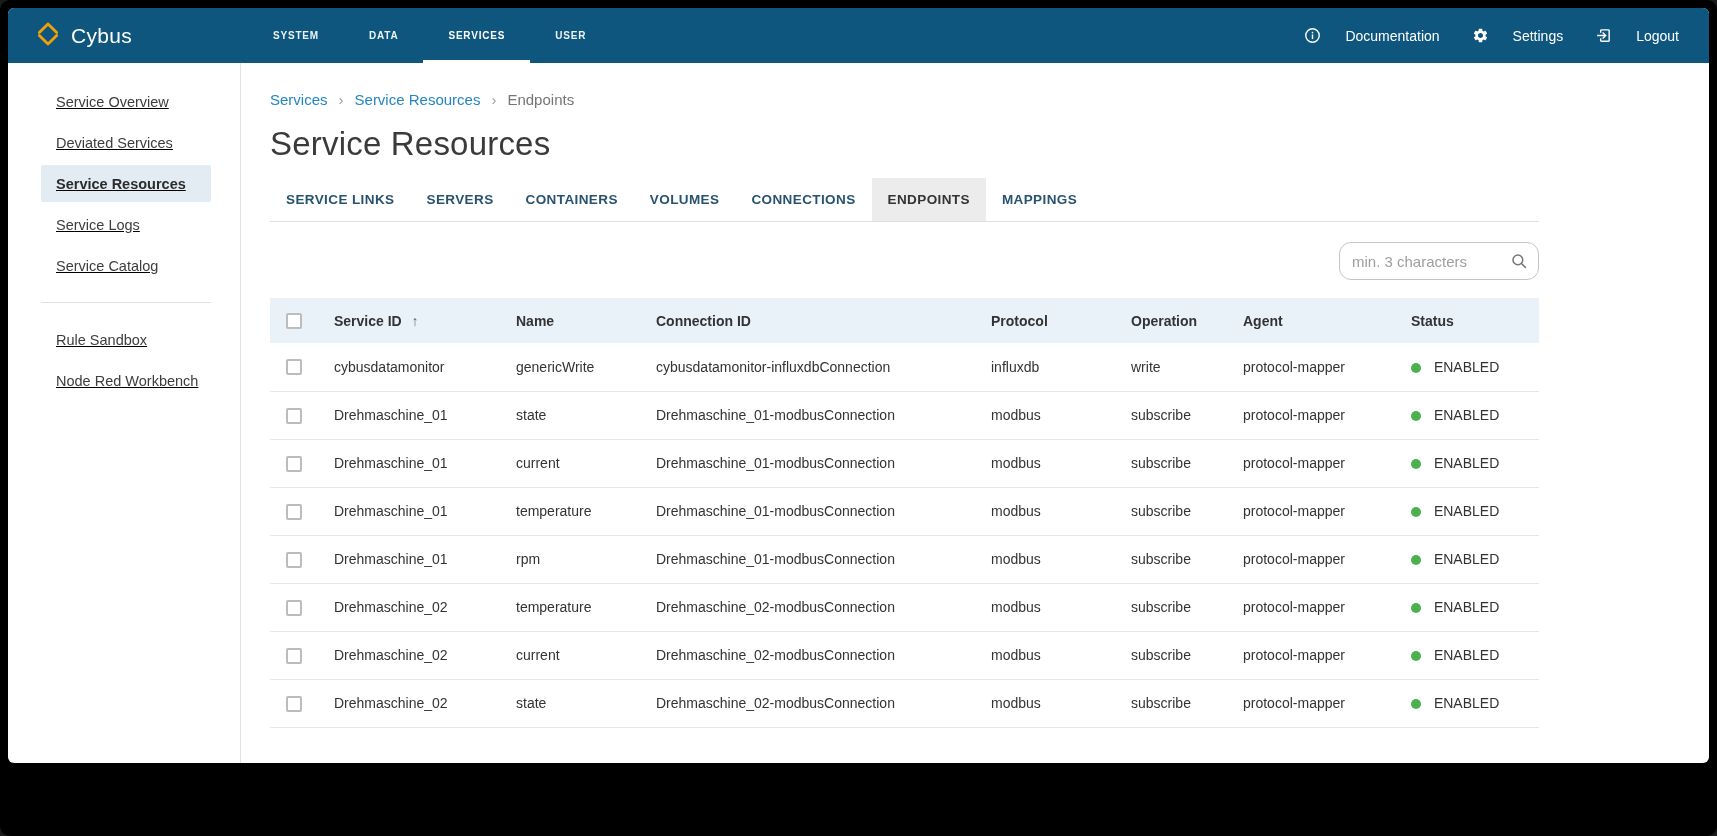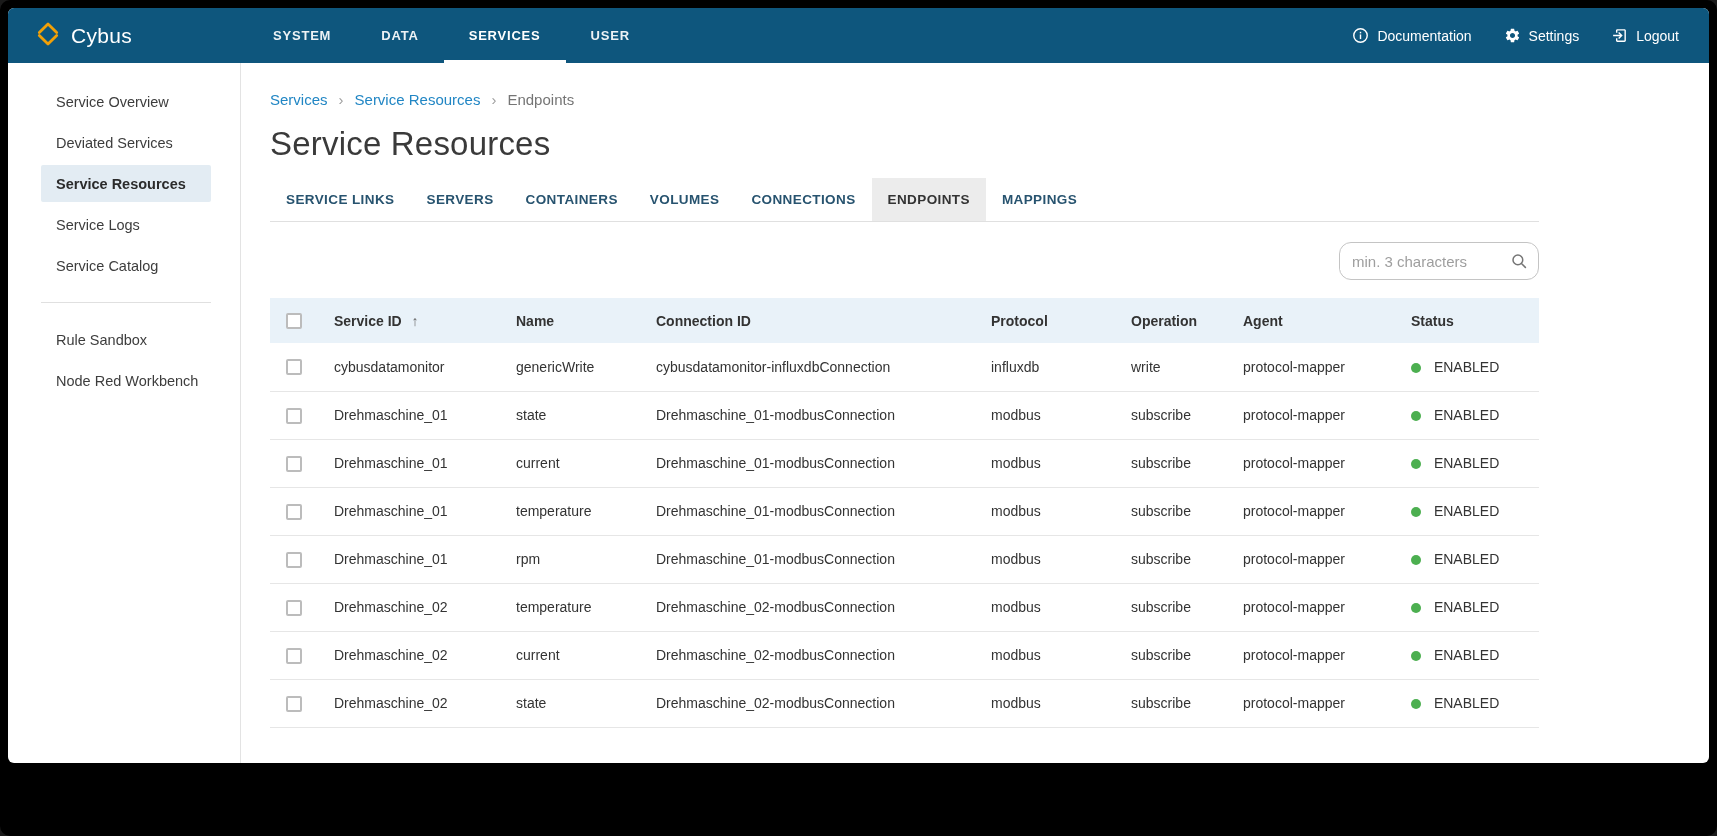--- a/index.html
+++ b/index.html
@@ -14,7 +14,7 @@
   .brand { display:flex; align-items:center; gap:10px; padding-left:27px; min-width:240px; }
   .brand-name { font-size:21px; font-weight:500; letter-spacing:0.3px; }
   .topnav { display:flex; align-items:stretch; }
-  .nav-item { display:flex; align-items:center; padding:0 25px; font-size:13px; font-weight:600; letter-spacing:0.8px; color:rgba(255,255,255,0.92); cursor:pointer; border-bottom:3px solid transparent; border-top:3px solid transparent; }
+  .nav-item { display:flex; align-items:center; padding:0 25px; font-size:10px; font-weight:600; letter-spacing:0.8px; color:rgba(255,255,255,0.92); cursor:pointer; border-bottom:3px solid transparent; border-top:3px solid transparent; }
   .nav-item.active { border-bottom-color:#fff; color:#fff; }
   .top-actions { margin-left:auto; display:flex; align-items:center; gap:32px; padding-right:30px; }
   .action { display:flex; align-items:center; gap:8px; font-size:14px; cursor:pointer; }

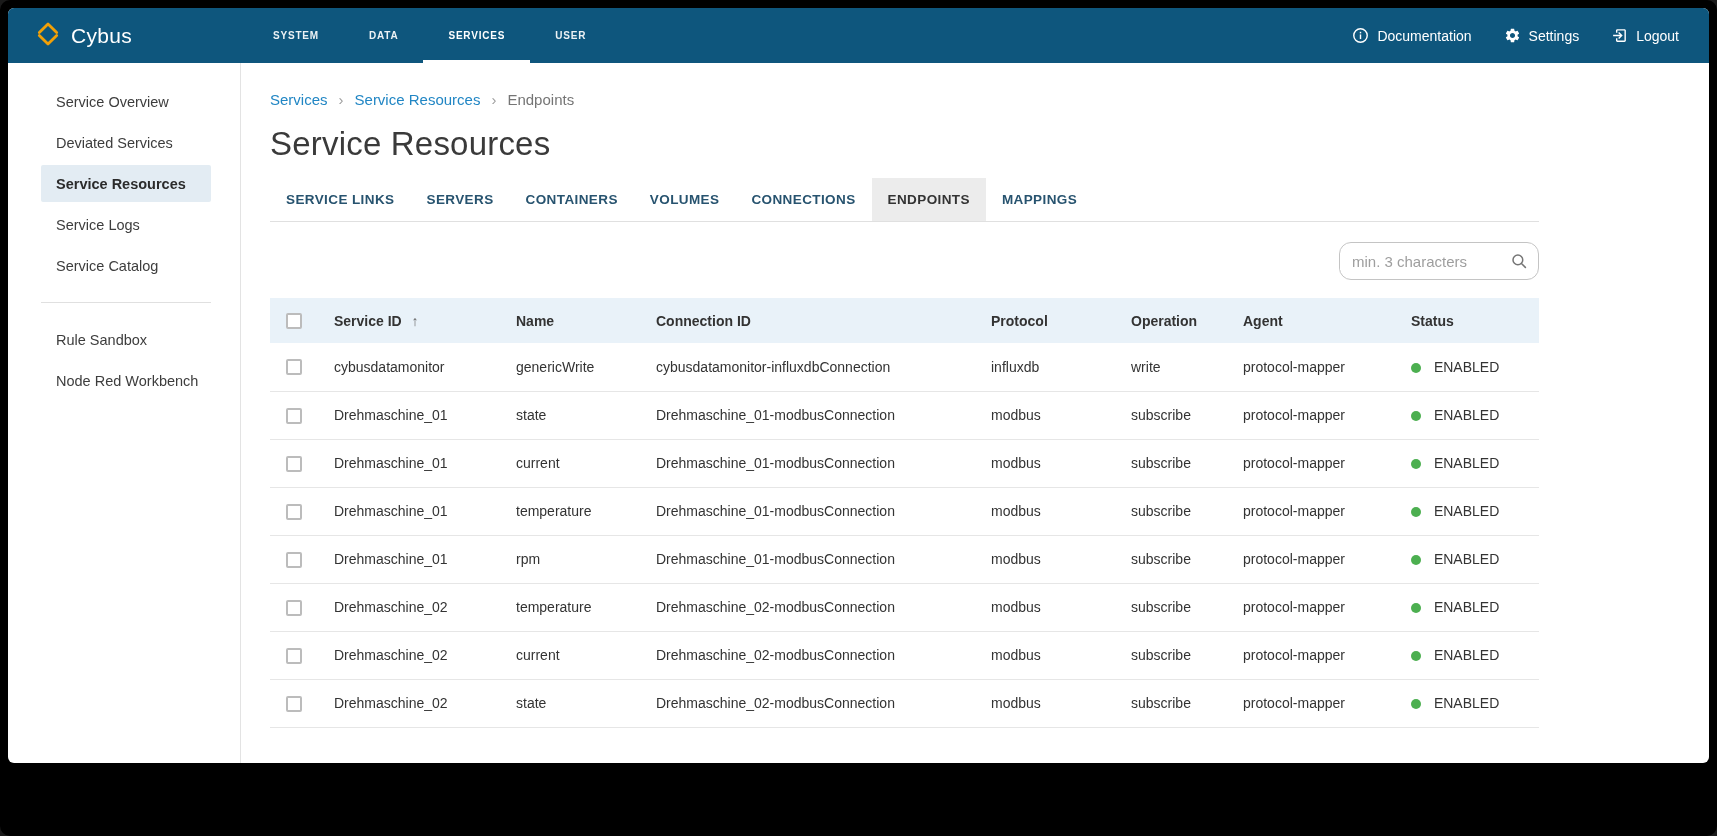--- a/index.html
+++ b/index.html
@@ -17,7 +17,7 @@
   .nav-item { display:flex; align-items:center; padding:0 25px; font-size:10px; font-weight:600; letter-spacing:0.8px; color:rgba(255,255,255,0.92); cursor:pointer; border-bottom:3px solid transparent; border-top:3px solid transparent; }
   .nav-item.active { border-bottom-color:#fff; color:#fff; }
   .top-actions { margin-left:auto; display:flex; align-items:center; gap:32px; padding-right:30px; }
-  .action { display:flex; align-items:center; gap:8px; font-size:14px; cursor:pointer; }
+  .action { display:flex; align-items:center; gap:24px; font-size:14px; cursor:pointer; }
   .action svg { display:block; }
 
   

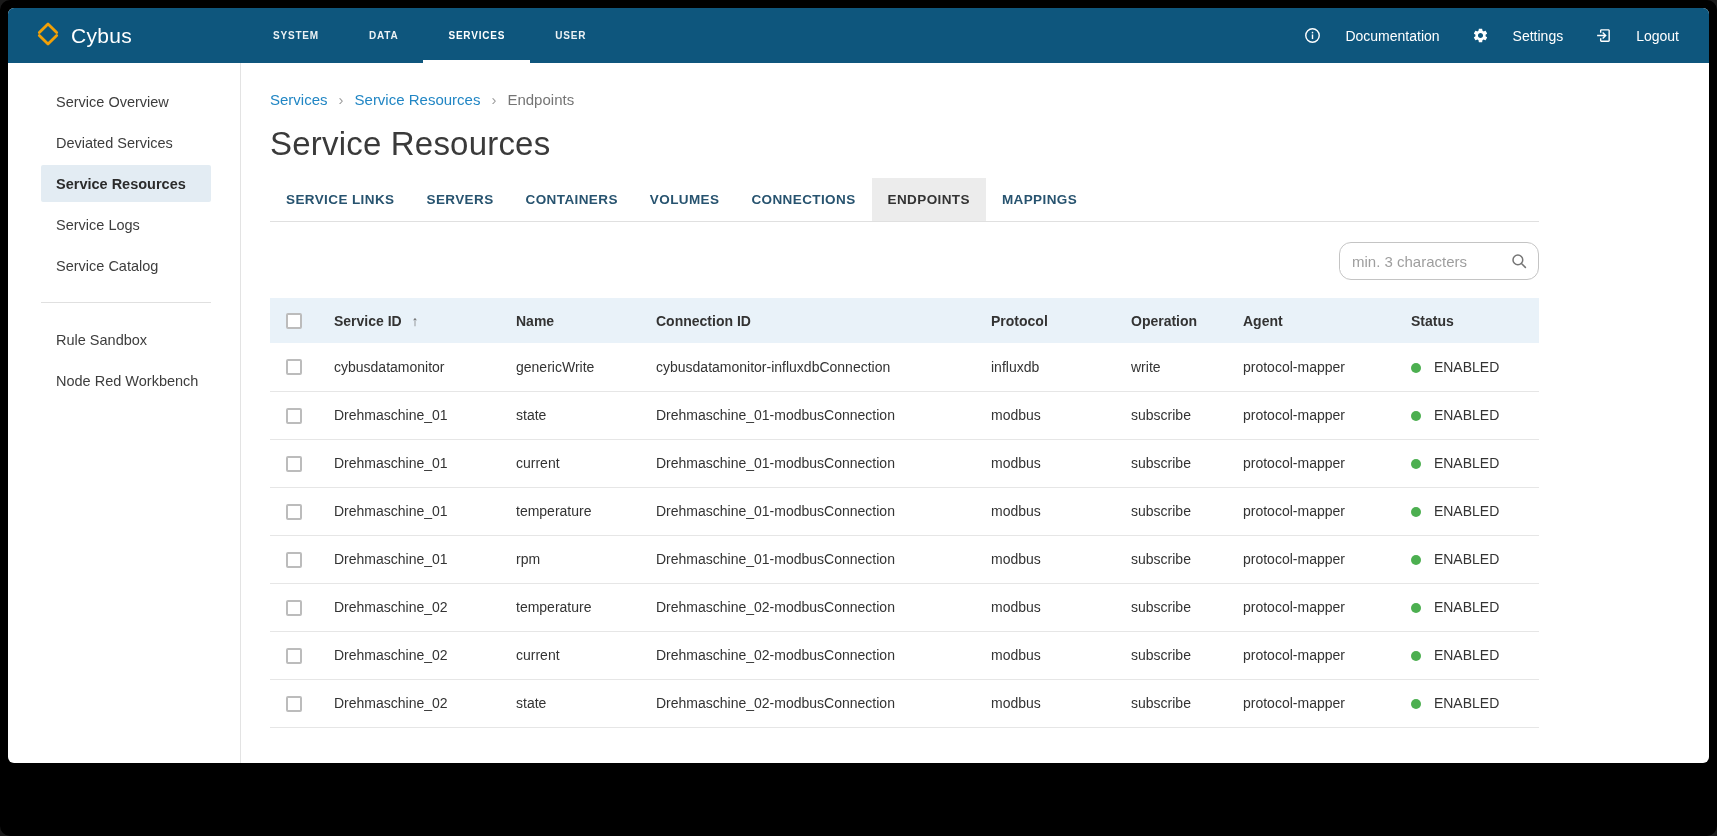--- a/index.html
+++ b/index.html
@@ -22,7 +22,7 @@
 
   
   .shell { flex:1; display:flex; overflow:hidden; }
-  .sidebar { width:233px; min-width:233px; border-right:1px solid #e3e3e3; padding-top:16px; }
+  .sidebar { width:233px; min-width:233px; border-right:1px solid #e3e3e3; padding-top:16px;text-decoration:underline; }
   .side-item { display:flex; align-items:center; height:37px; margin:4px 29px 4px 33px; padding:0 15px; font-size:14.5px; color:#3d3d3d; border-radius:2px; cursor:pointer; white-space:nowrap; }
   .side-item.active { background:#e3ecf3; font-weight:bold; color:#2b2b2b; }
   .side-divider { border:none; border-top:1px solid #e0e0e0; margin:18px 29px 18px 33px; }

